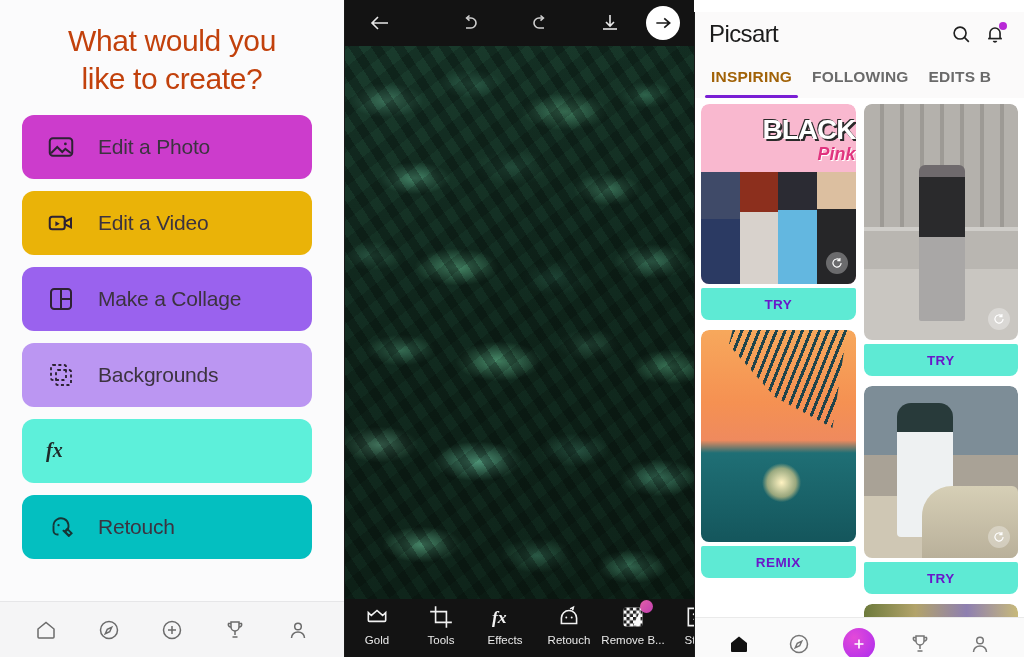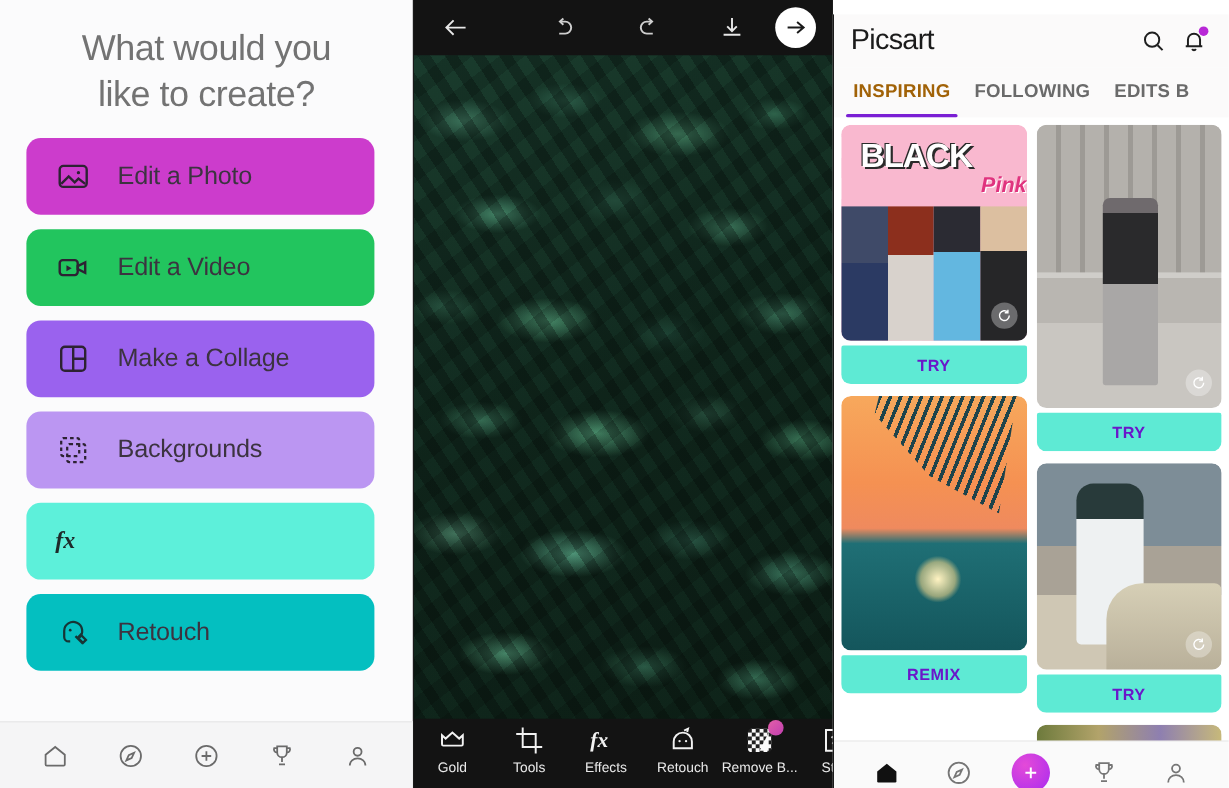--- a/index.html
+++ b/index.html
@@ -17,7 +17,7 @@
     border-right: 1px solid #1a1a1a;
   }
   .create-heading {
-    text-align: center; color: #737373;
+    text-align: center; color: #c2410c;
     font-size: 30px; line-height: 1.28; font-weight: 400;
     letter-spacing: -0.4px; padding: 22px 16px 6px 16px;
     white-space: pre-line;

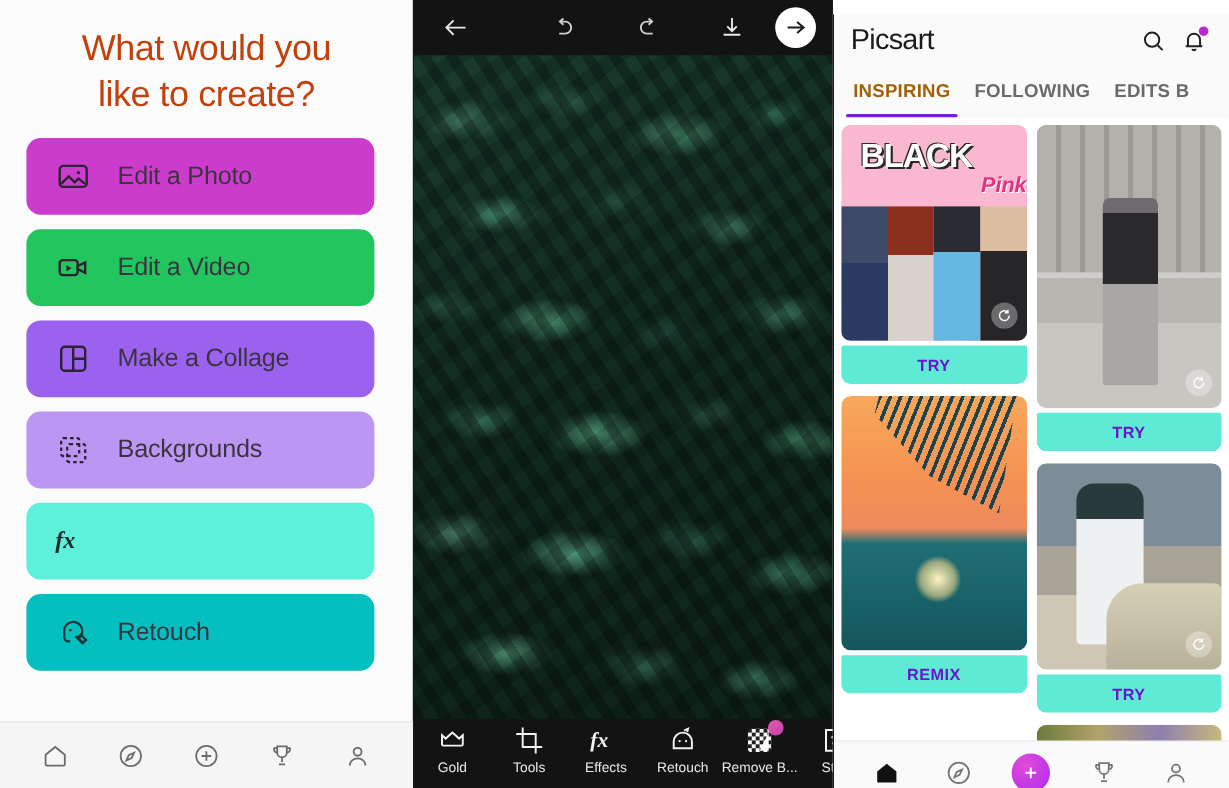--- a/index.html
+++ b/index.html
@@ -187,7 +187,7 @@
       repeating-linear-gradient(45deg,#f7a8c6 0 12px,#fcd6e4 12px 24px);
   }
   .art-blackpink .bp-title {
-    position: absolute; top: 10px; left: 16px; right: 0; text-align: left;
+    position: absolute; top: 10px; left: 16px; right: 0; text-align: right;
     font-size: 28px; font-weight: 800; color: #fff; letter-spacing: -1px;
     text-shadow: 2px 2px 0 #2a2a2a, -1px -1px 0 #2a2a2a;
   }

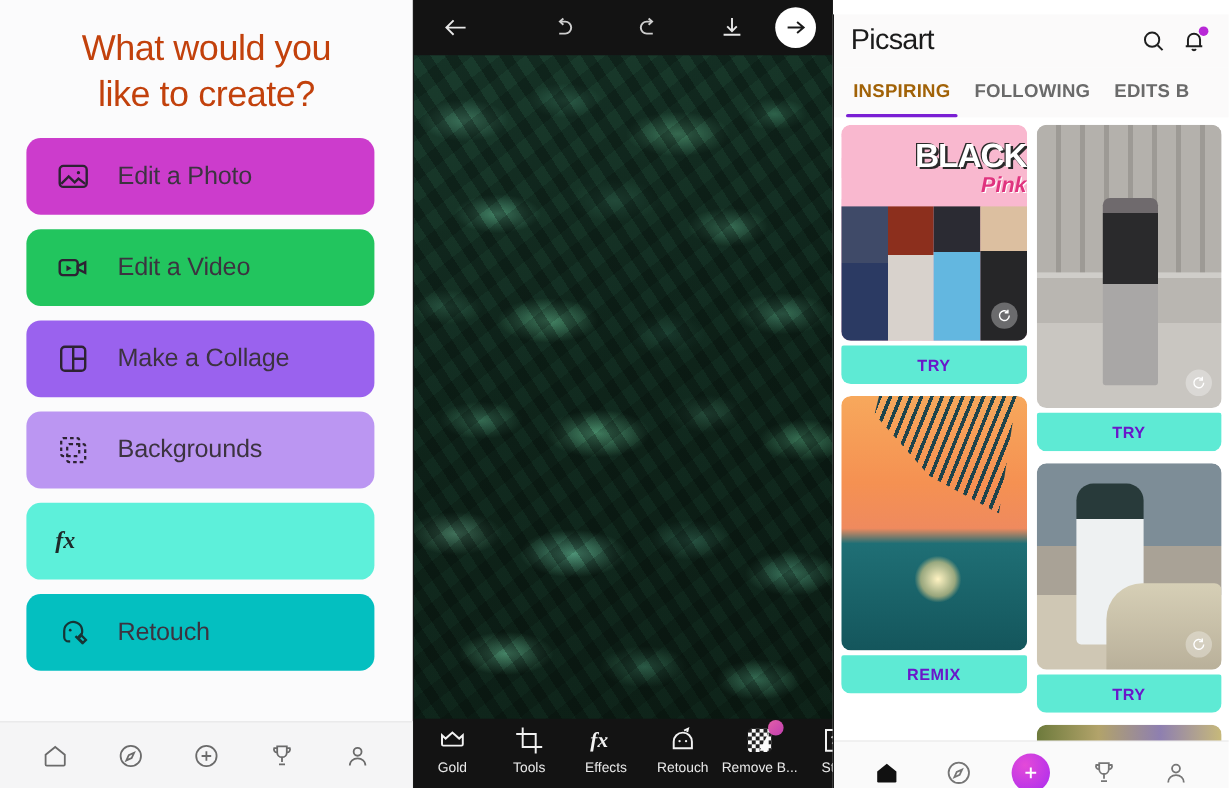--- a/index.html
+++ b/index.html
@@ -268,7 +268,7 @@
         <span class="lbl">Edit a Photo</span>
       </div>
 
-      <div class="action-btn" style="background:#22c55e">
+      <div class="action-btn" style="background:#eab308">
         <span class="ic">
           <svg width="30" height="30" viewBox="0 0 24 24" fill="none" stroke="#2d2233" stroke-width="1.6">
             <rect x="3" y="7" width="12" height="10" rx="2"></rect>

